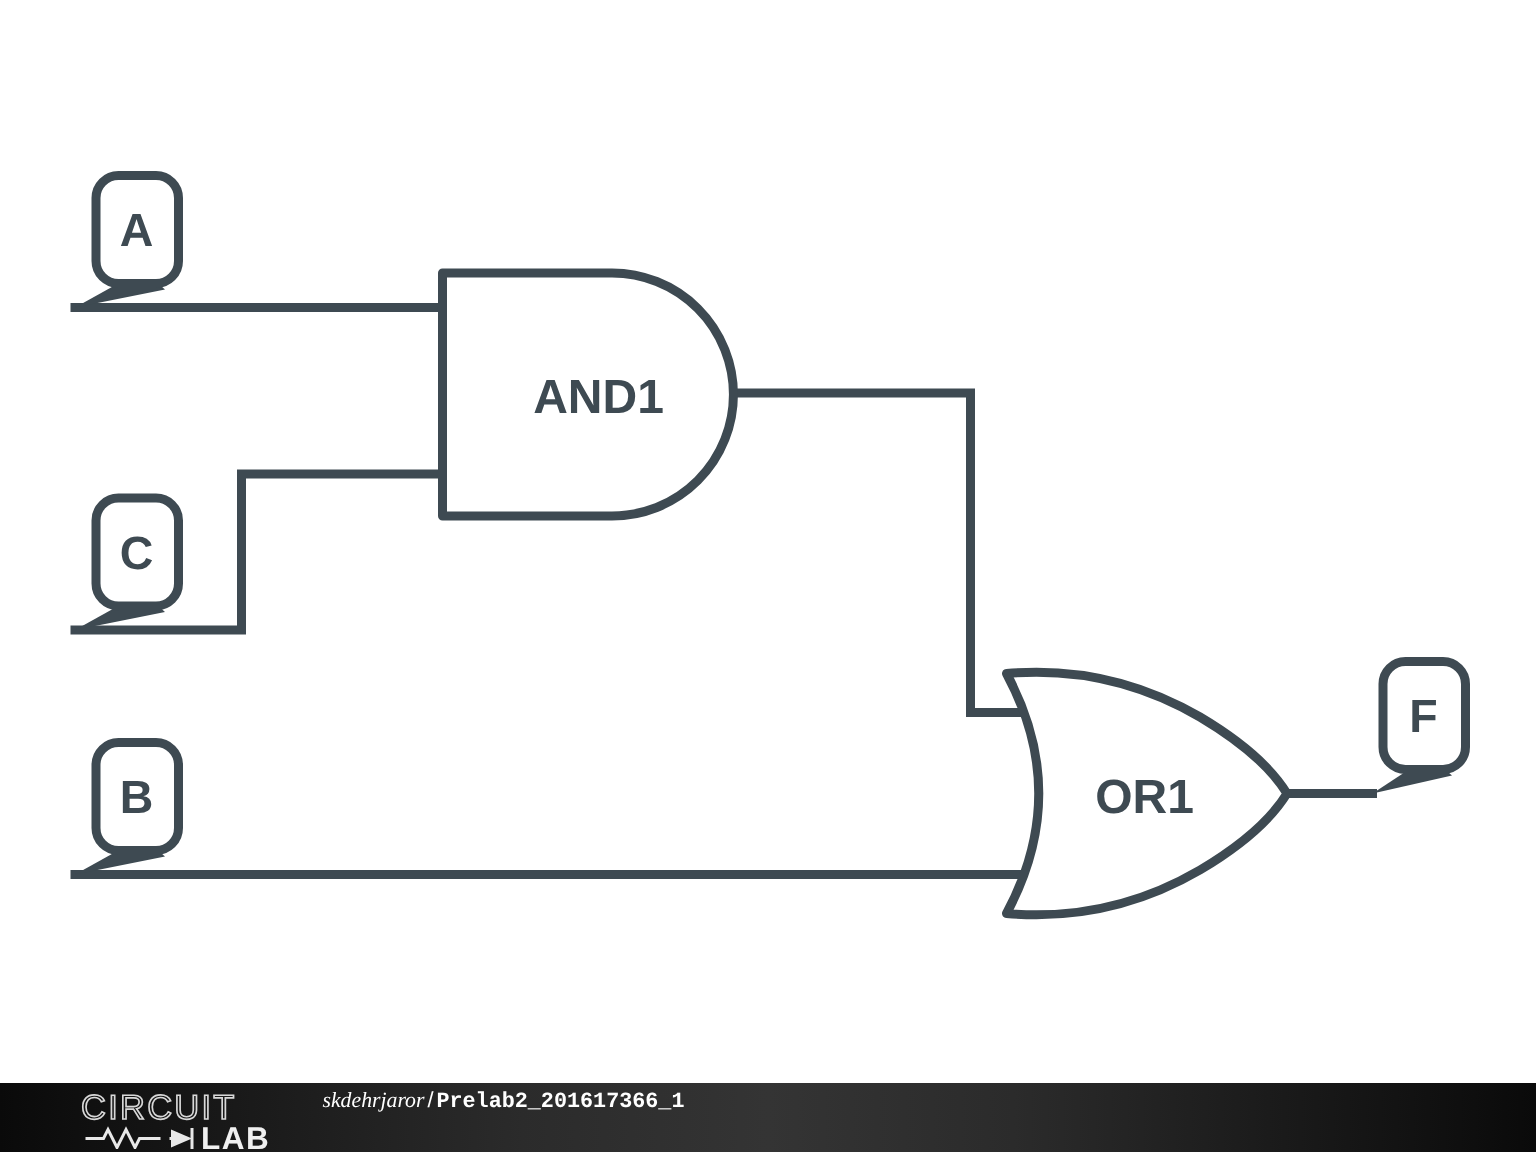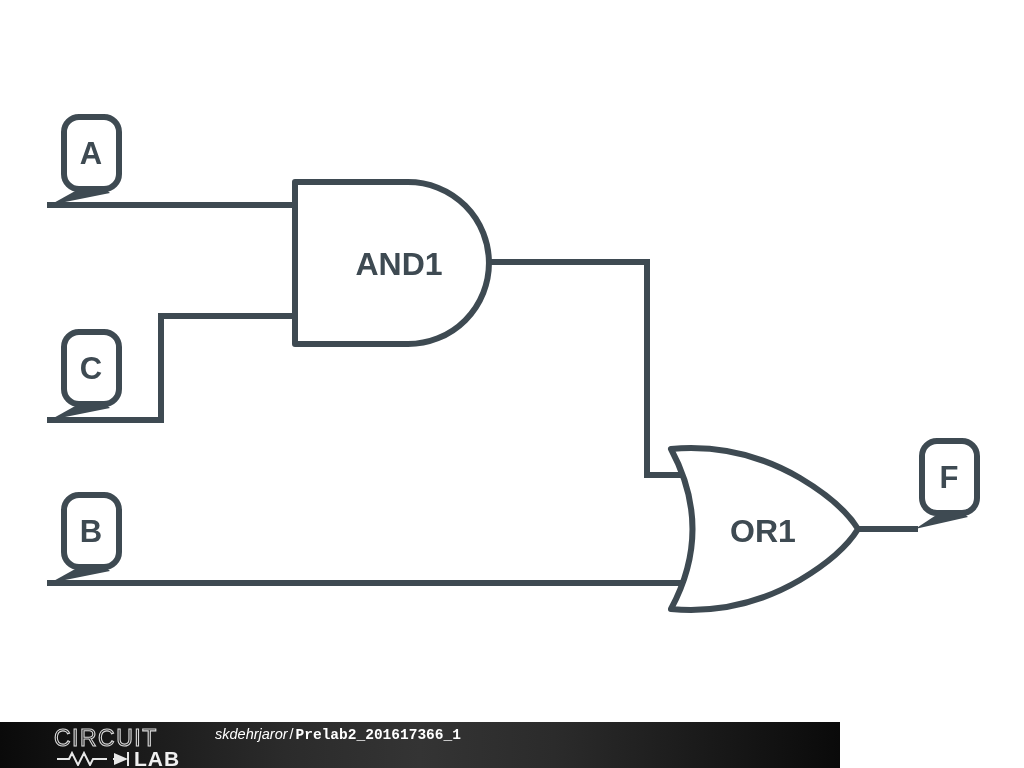--- a/index.html
+++ b/index.html
@@ -50,7 +50,7 @@
     position: absolute;
     left: 0;
     top: 722px;
-    width: 840px;
+    width: 1024px;
     height: 46px;
     background: linear-gradient(to right,
         #0a0a0a 0%,

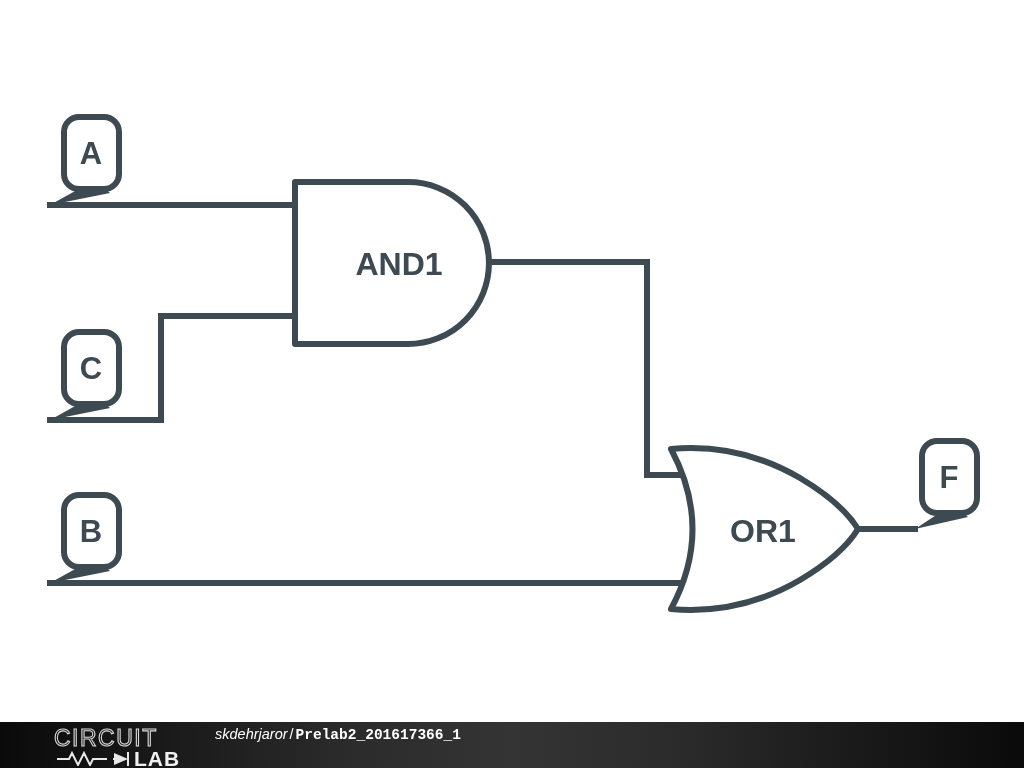--- a/index.html
+++ b/index.html
@@ -84,6 +84,7 @@
   #footer-user {
     font-style: italic;
     font-weight: normal;
+    font-family: Liberation Serif, serif;
   }
   #footer-sep {
     font-style: normal;

